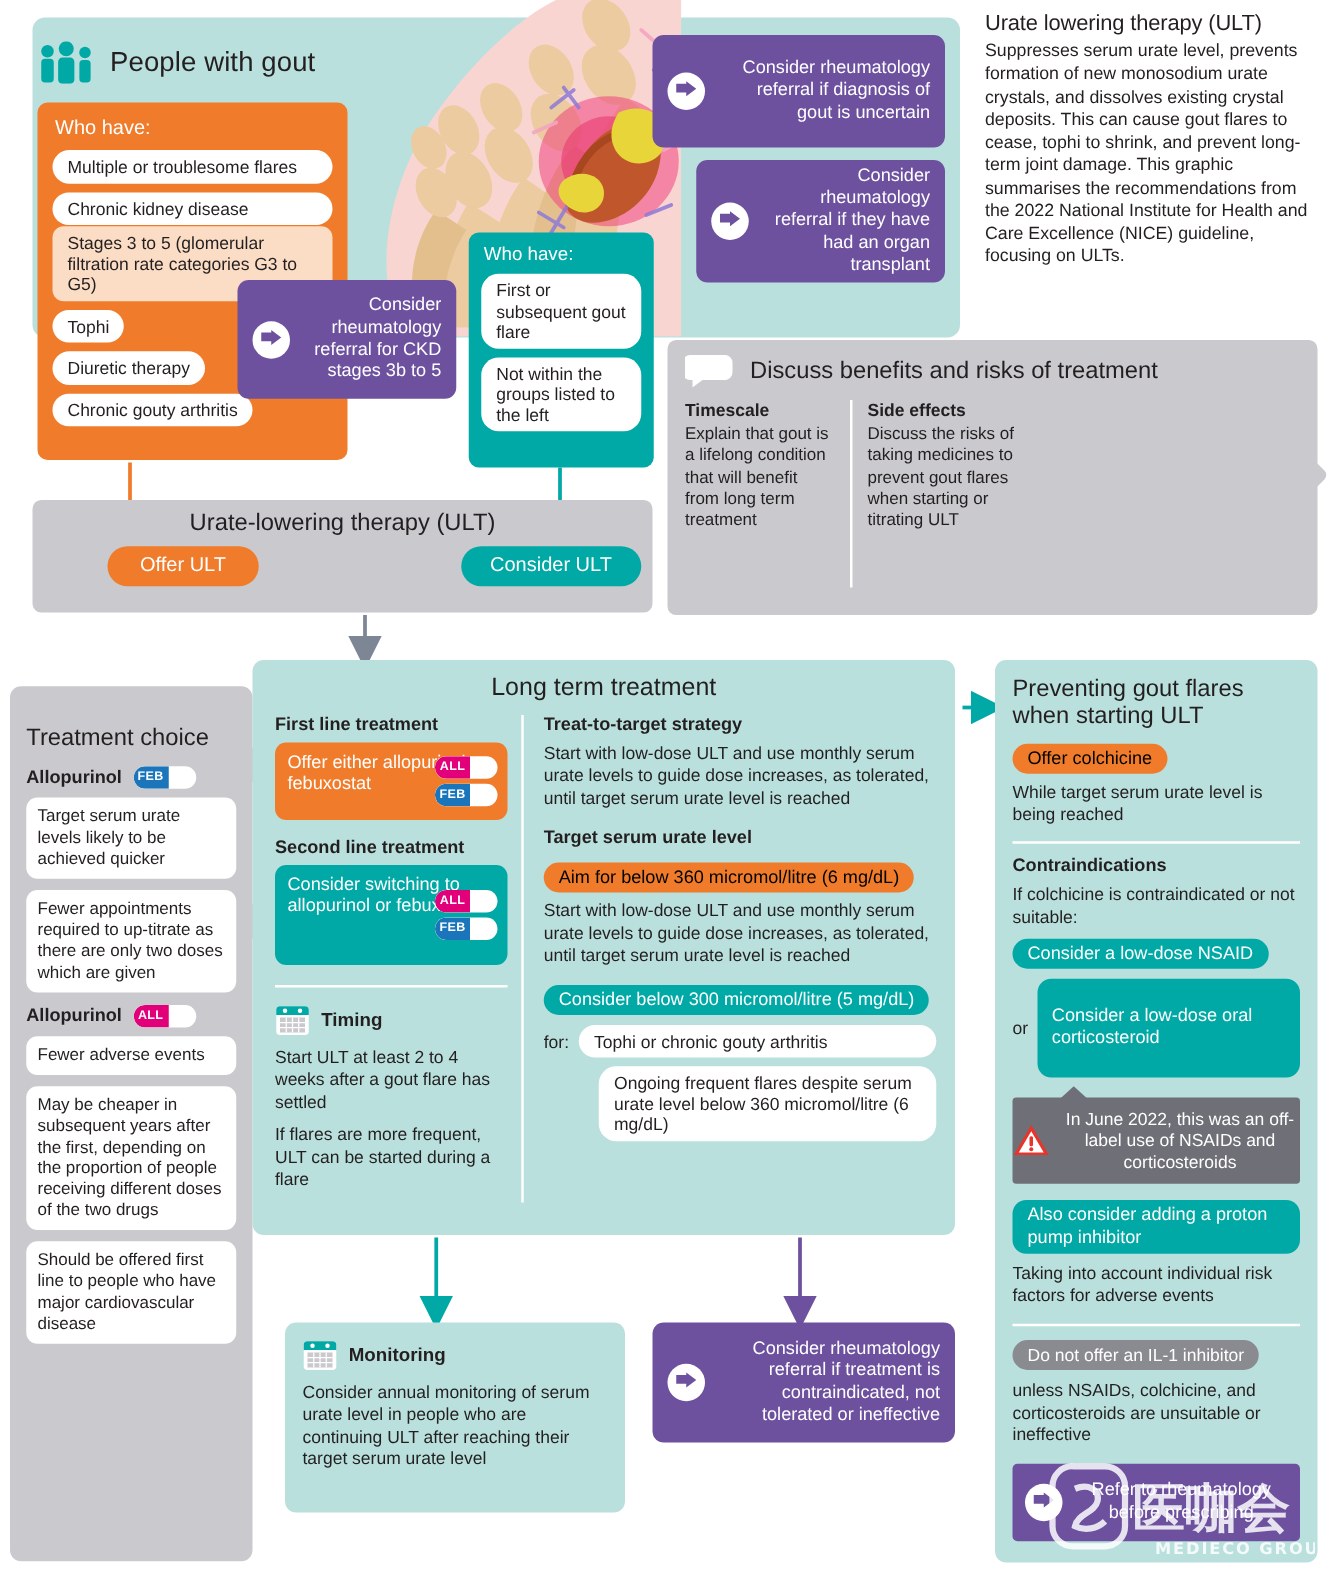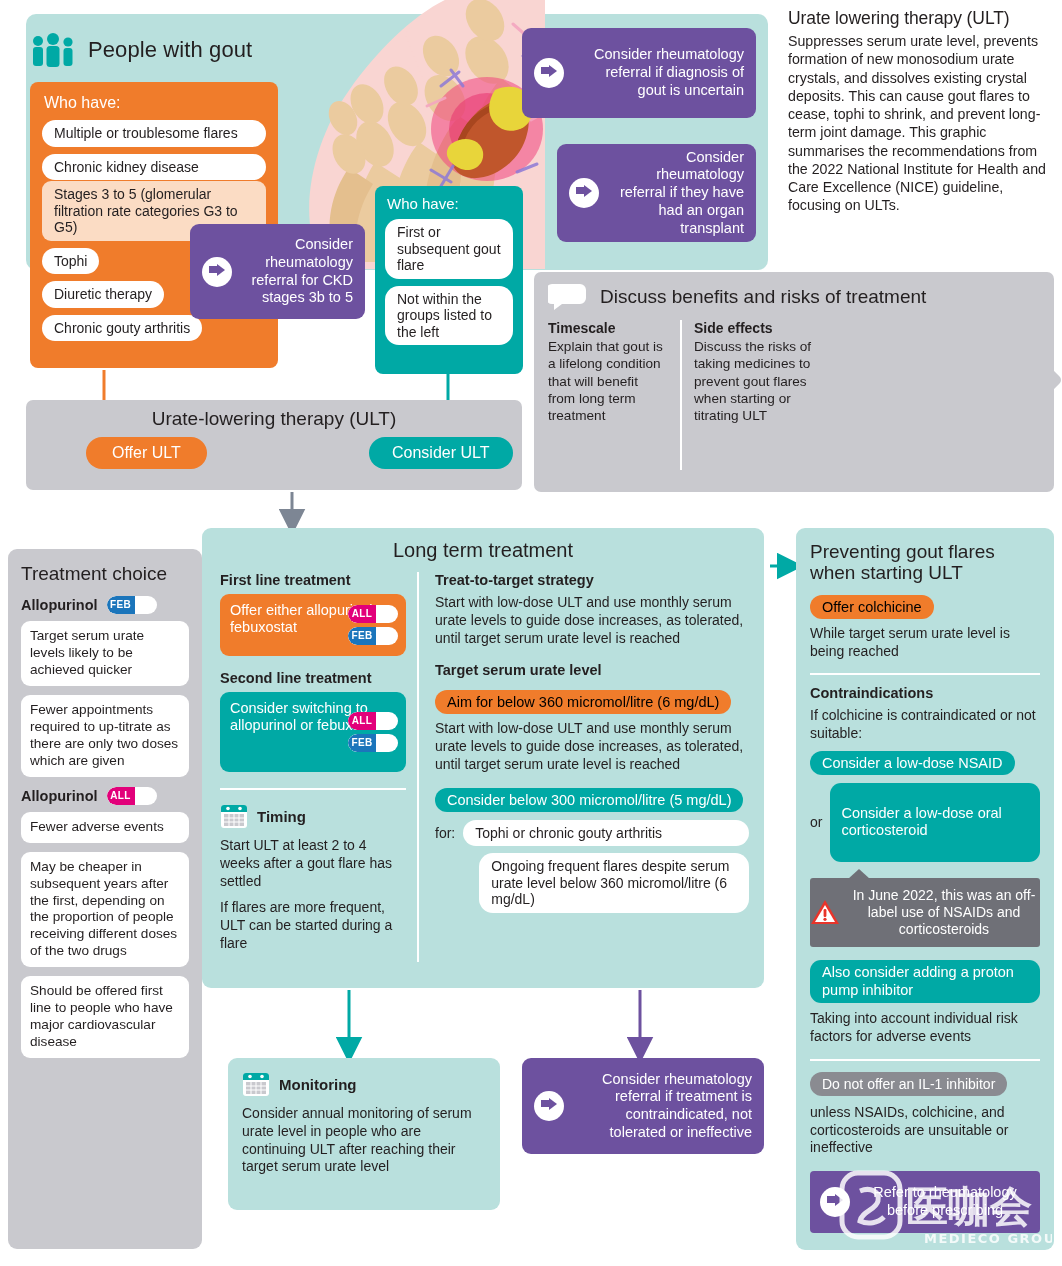--- a/index.html
+++ b/index.html
@@ -41,7 +41,7 @@
     border-top:6px solid transparent; border-bottom:6px solid transparent; border-left:8px solid #6d519f;
   }
   #p-diag { left:522px; top:28px; width:234px; height:90px; }
-  #p-org  { left:557px; top:144px; width:199px; height:98px; }
+  #p-org  { left:557px; top:128px; width:199px; height:98px; }
   #p-ckd  { left:190px; top:224px; width:175px; height:95px; }
   #p-ckd .txt { text-align:right; }
   #p-contra { left:522px; top:1058px; width:242px; height:96px; }

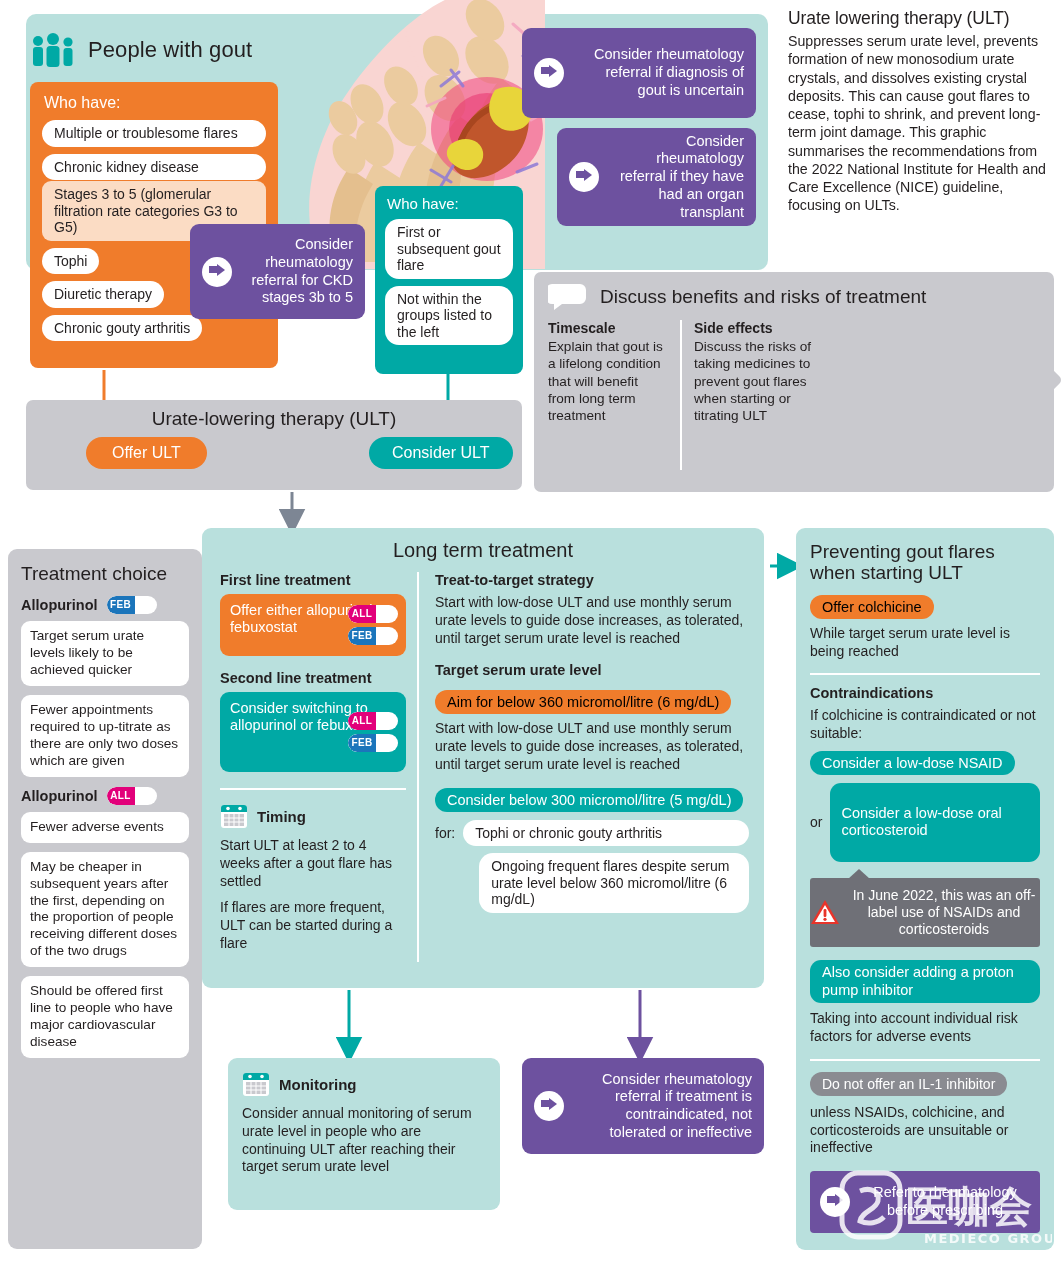--- a/index.html
+++ b/index.html
@@ -70,7 +70,7 @@
   #btn-consider { position:absolute; left:343px; top:37px; background:#00a9a5; color:#fff; border-radius:16px; padding:7px 23px; font-size:16px; }
 
   
-  #tchoice { left:8px; top:549px; width:194px; height:700px; background:#c9c9ce; border-radius:9px; padding:14px 13px; }
+  #tchoice { left:8px; top:549px; width:194px; height:700px; background:#c9c9ce; border-radius:9px; padding:31px 13px; }
   #tchoice h3 { font-size:19px; font-weight:400; line-height:1.14; margin-bottom:11px; }
   .drug-row { display:flex; align-items:center; gap:9px; margin:10px 0 7px; }
   .drug-name { font-size:14.5px; font-weight:bold; }

